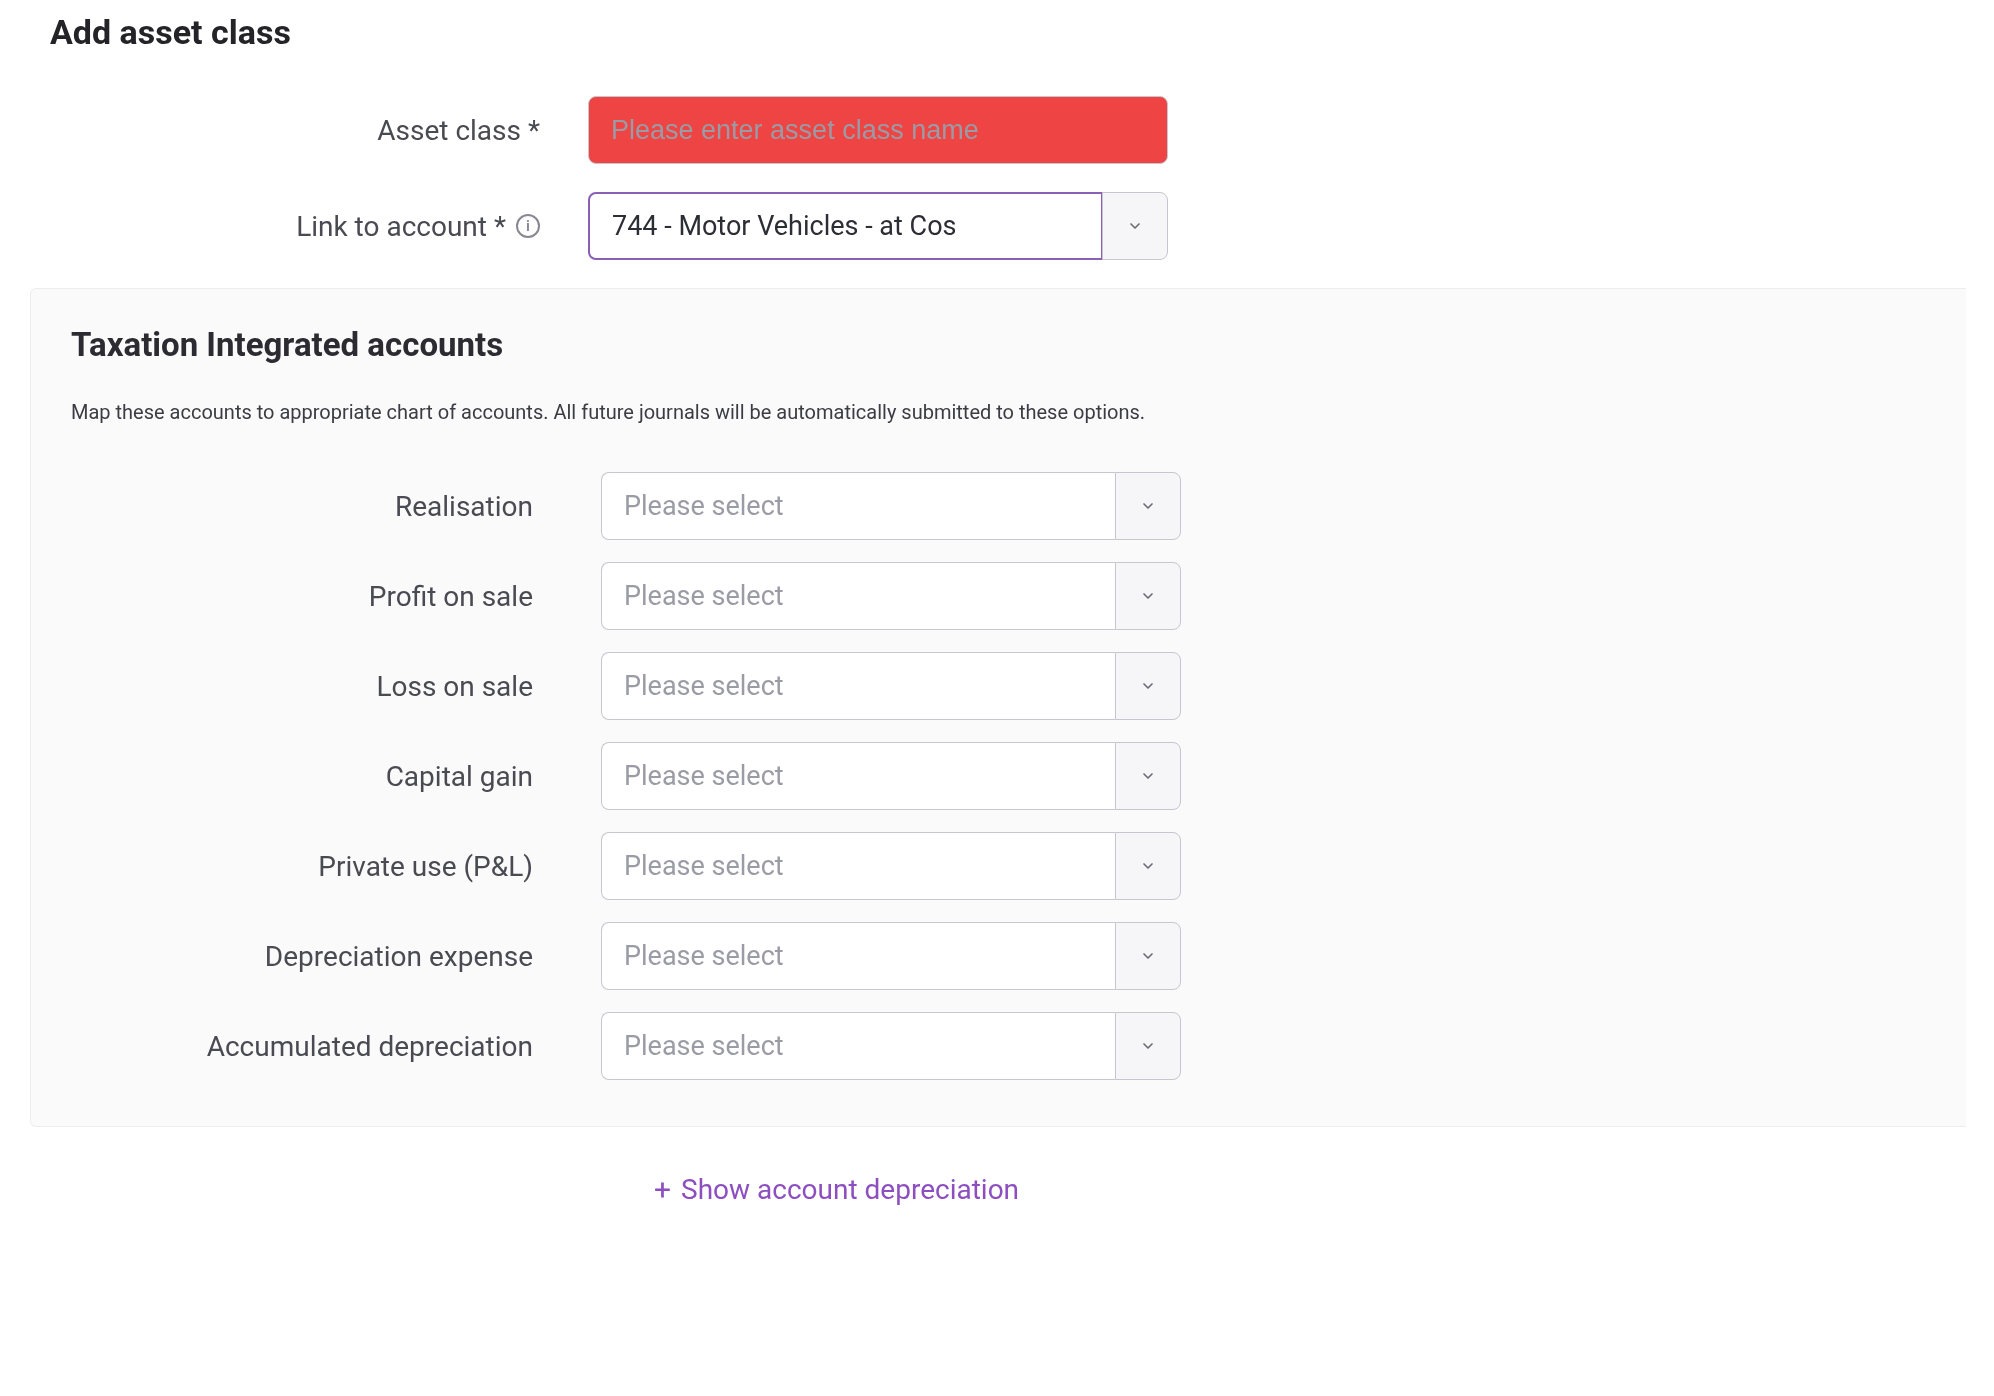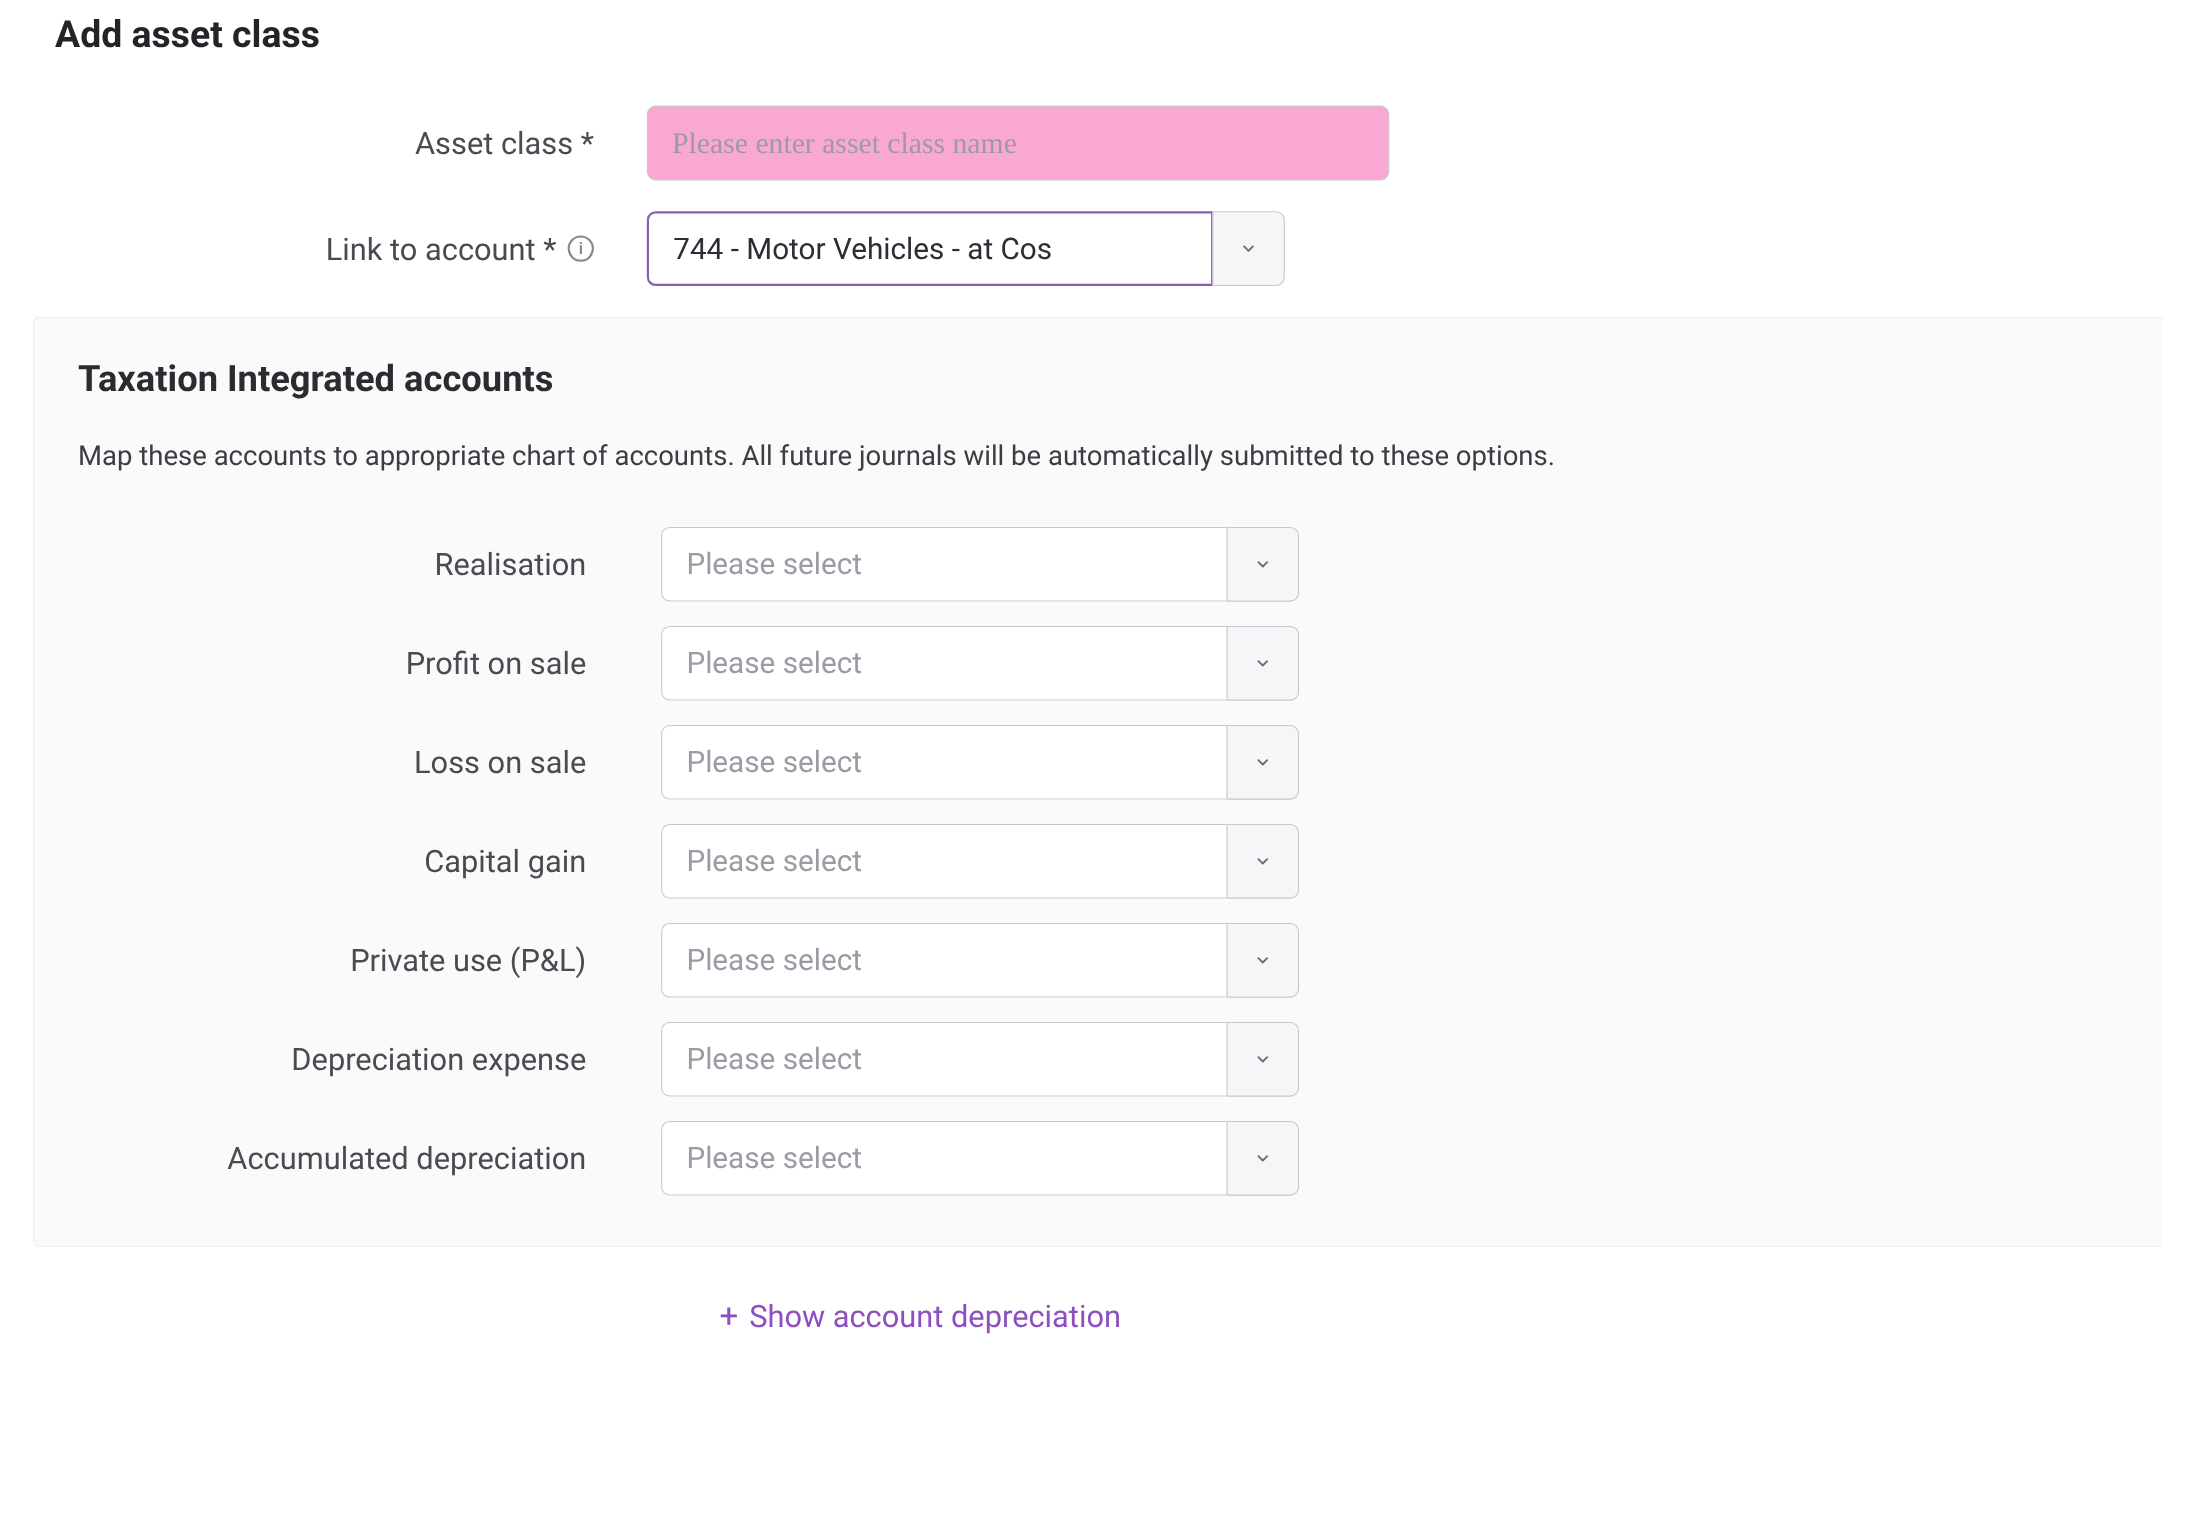--- a/index.html
+++ b/index.html
@@ -52,15 +52,14 @@
     font-style: normal;
   }
   .text-input {
-    width: 675px;
+    width: 580px;
     height: 68px;
     border: 1px solid #c6c6ce;
     border-radius: 8px;
     padding: 0 22px;
     font-size: 27px;
     color: #2d2d35;
-    background: #f9a8d4;
-    font-family: Liberation Serif, serif;
+    background: #ef4444;
   }
   .text-input::placeholder {
     color: #9b9ba5;

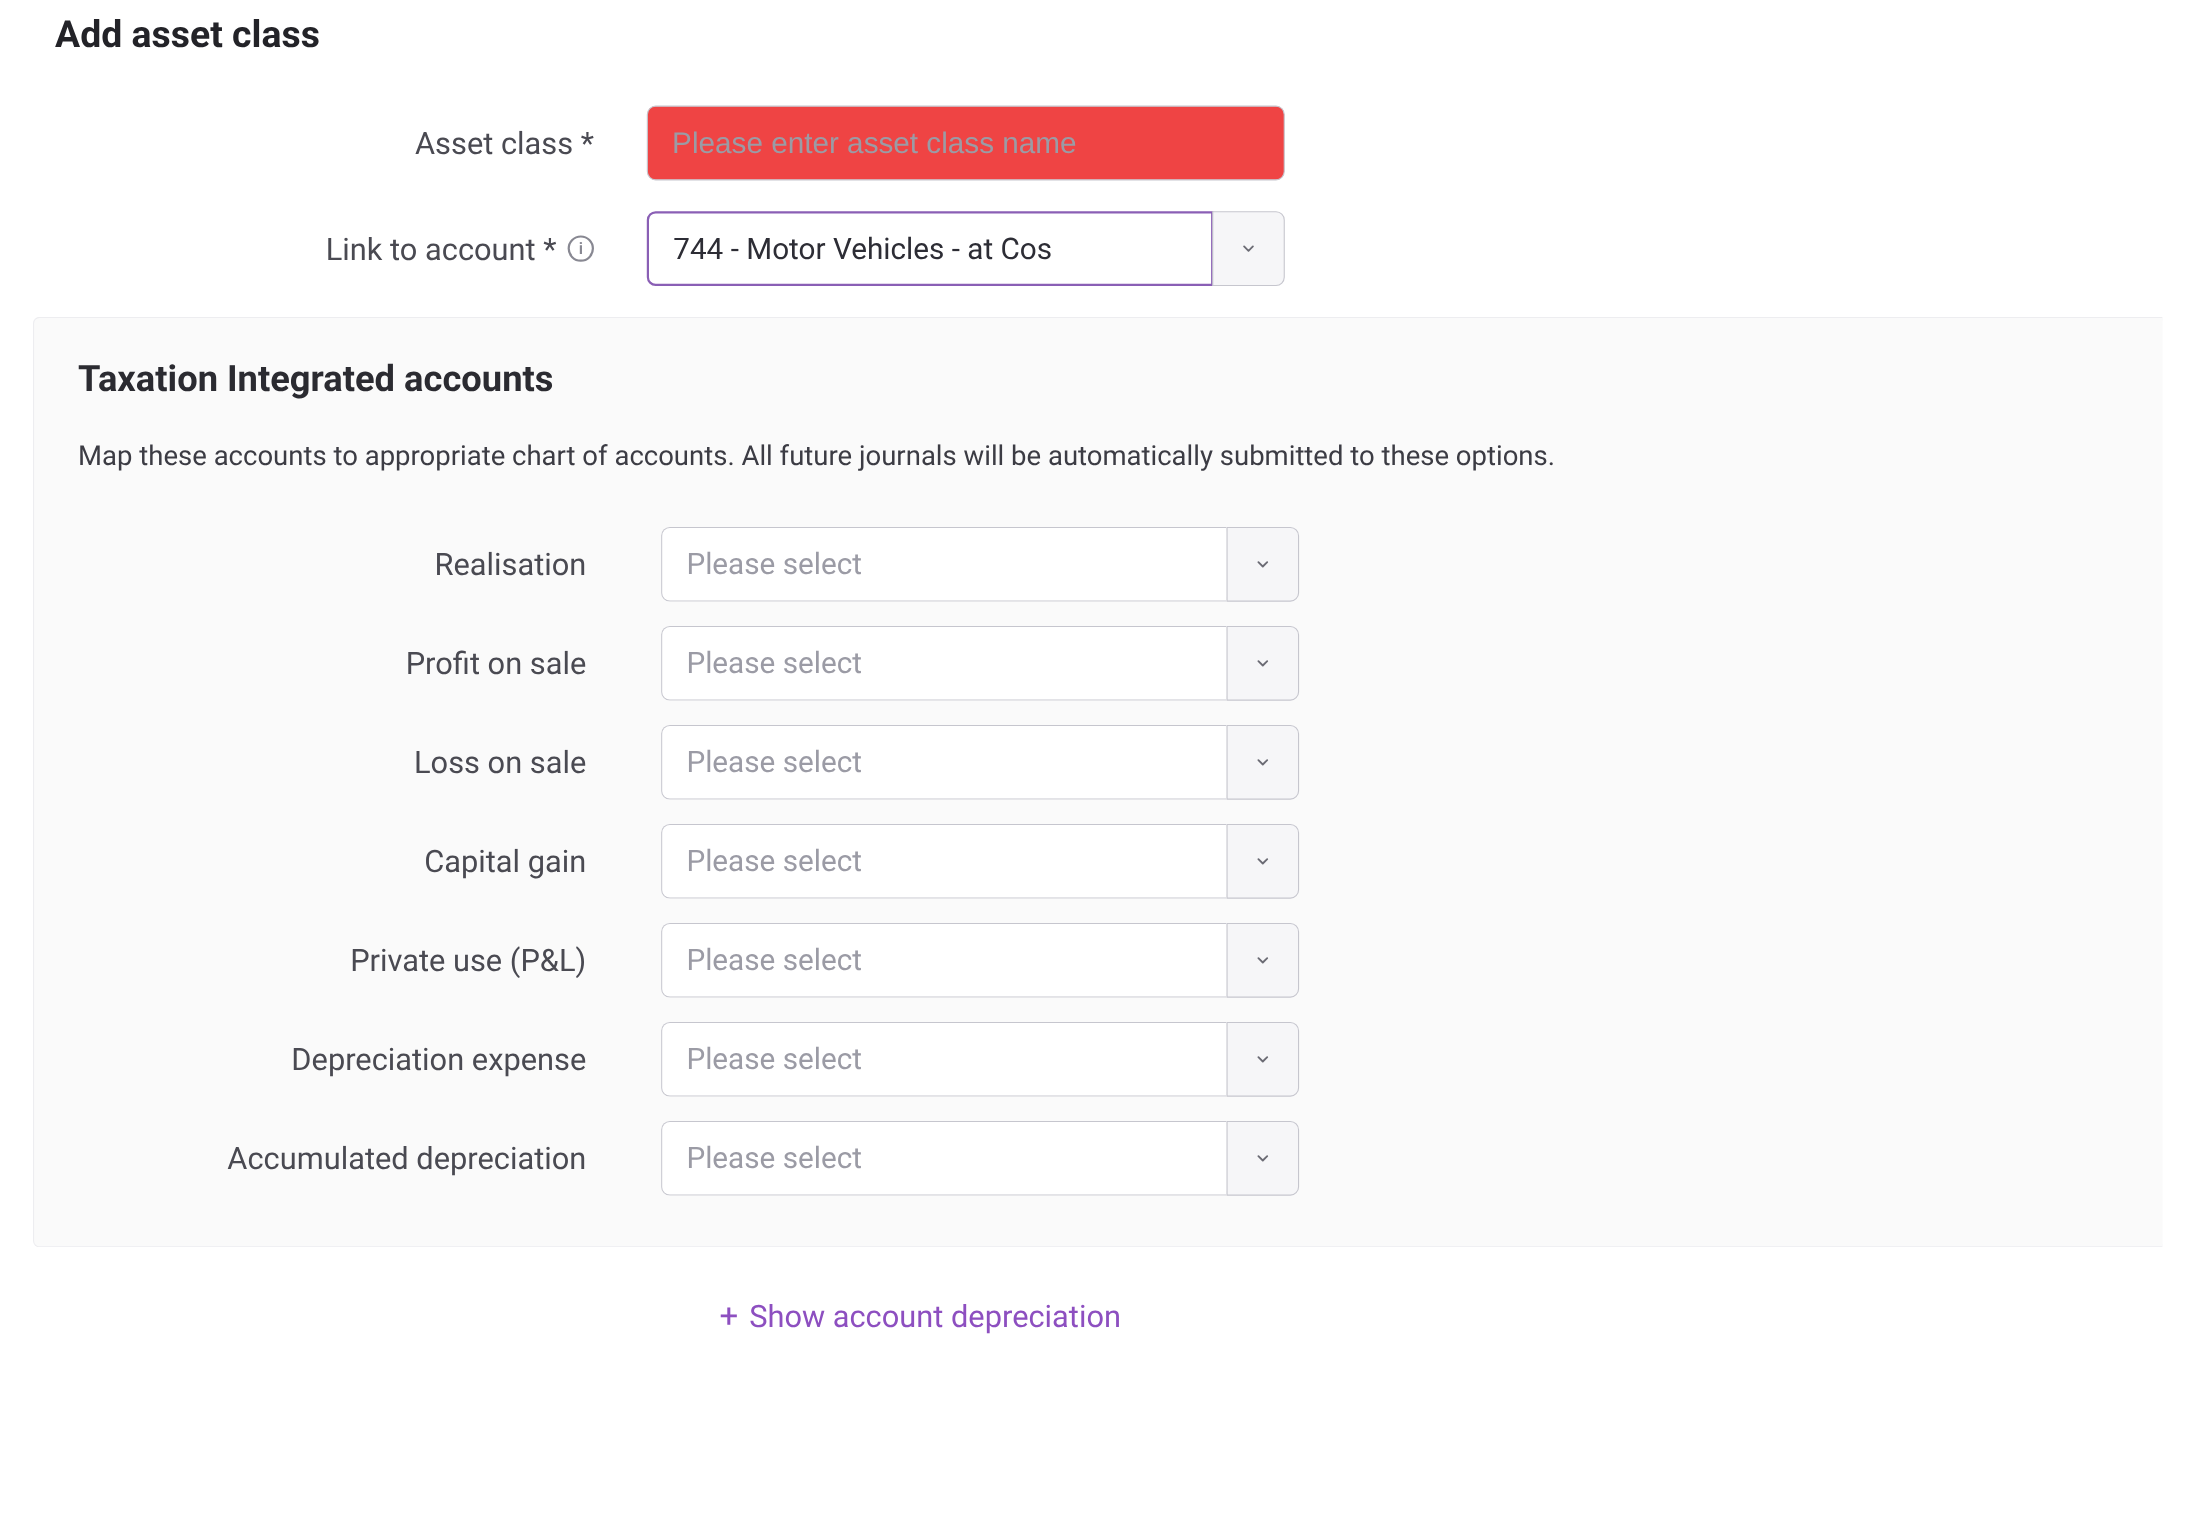--- a/index.html
+++ b/index.html
@@ -125,7 +125,7 @@
     margin-bottom: 34px;
   }
   .panel-desc {
-    font-size: 25px;
+    font-size: 20px;
     color: #3c3c44;
     margin-bottom: 46px;
     line-height: 1.4;

